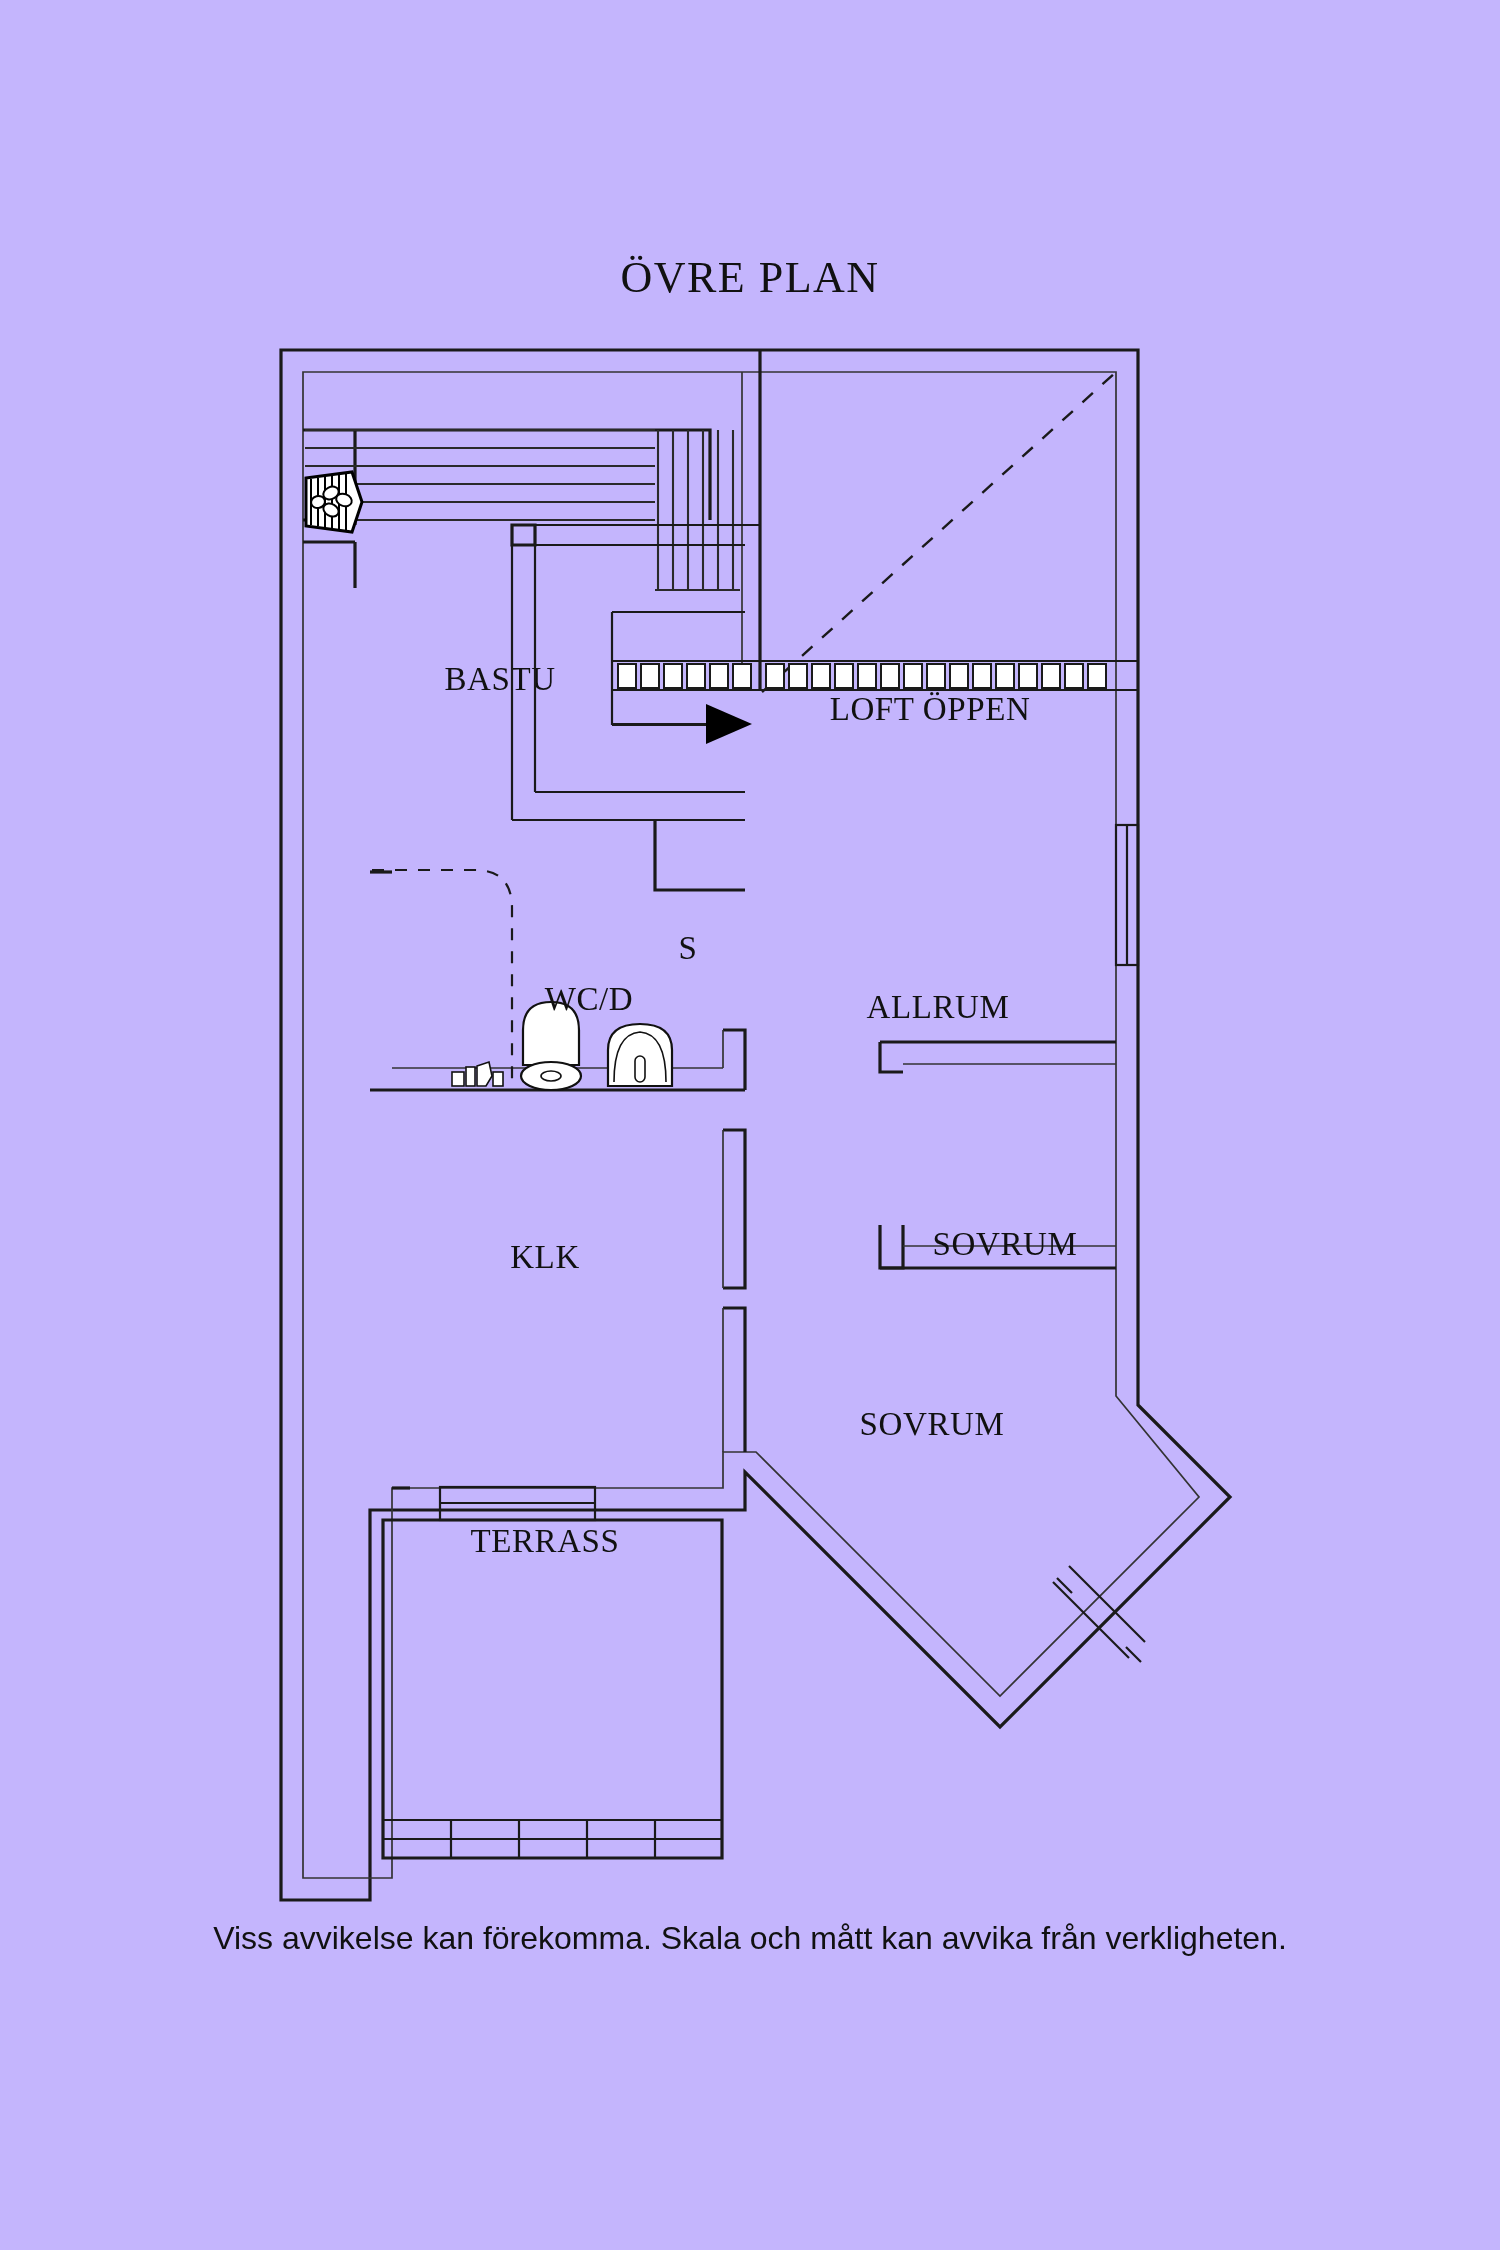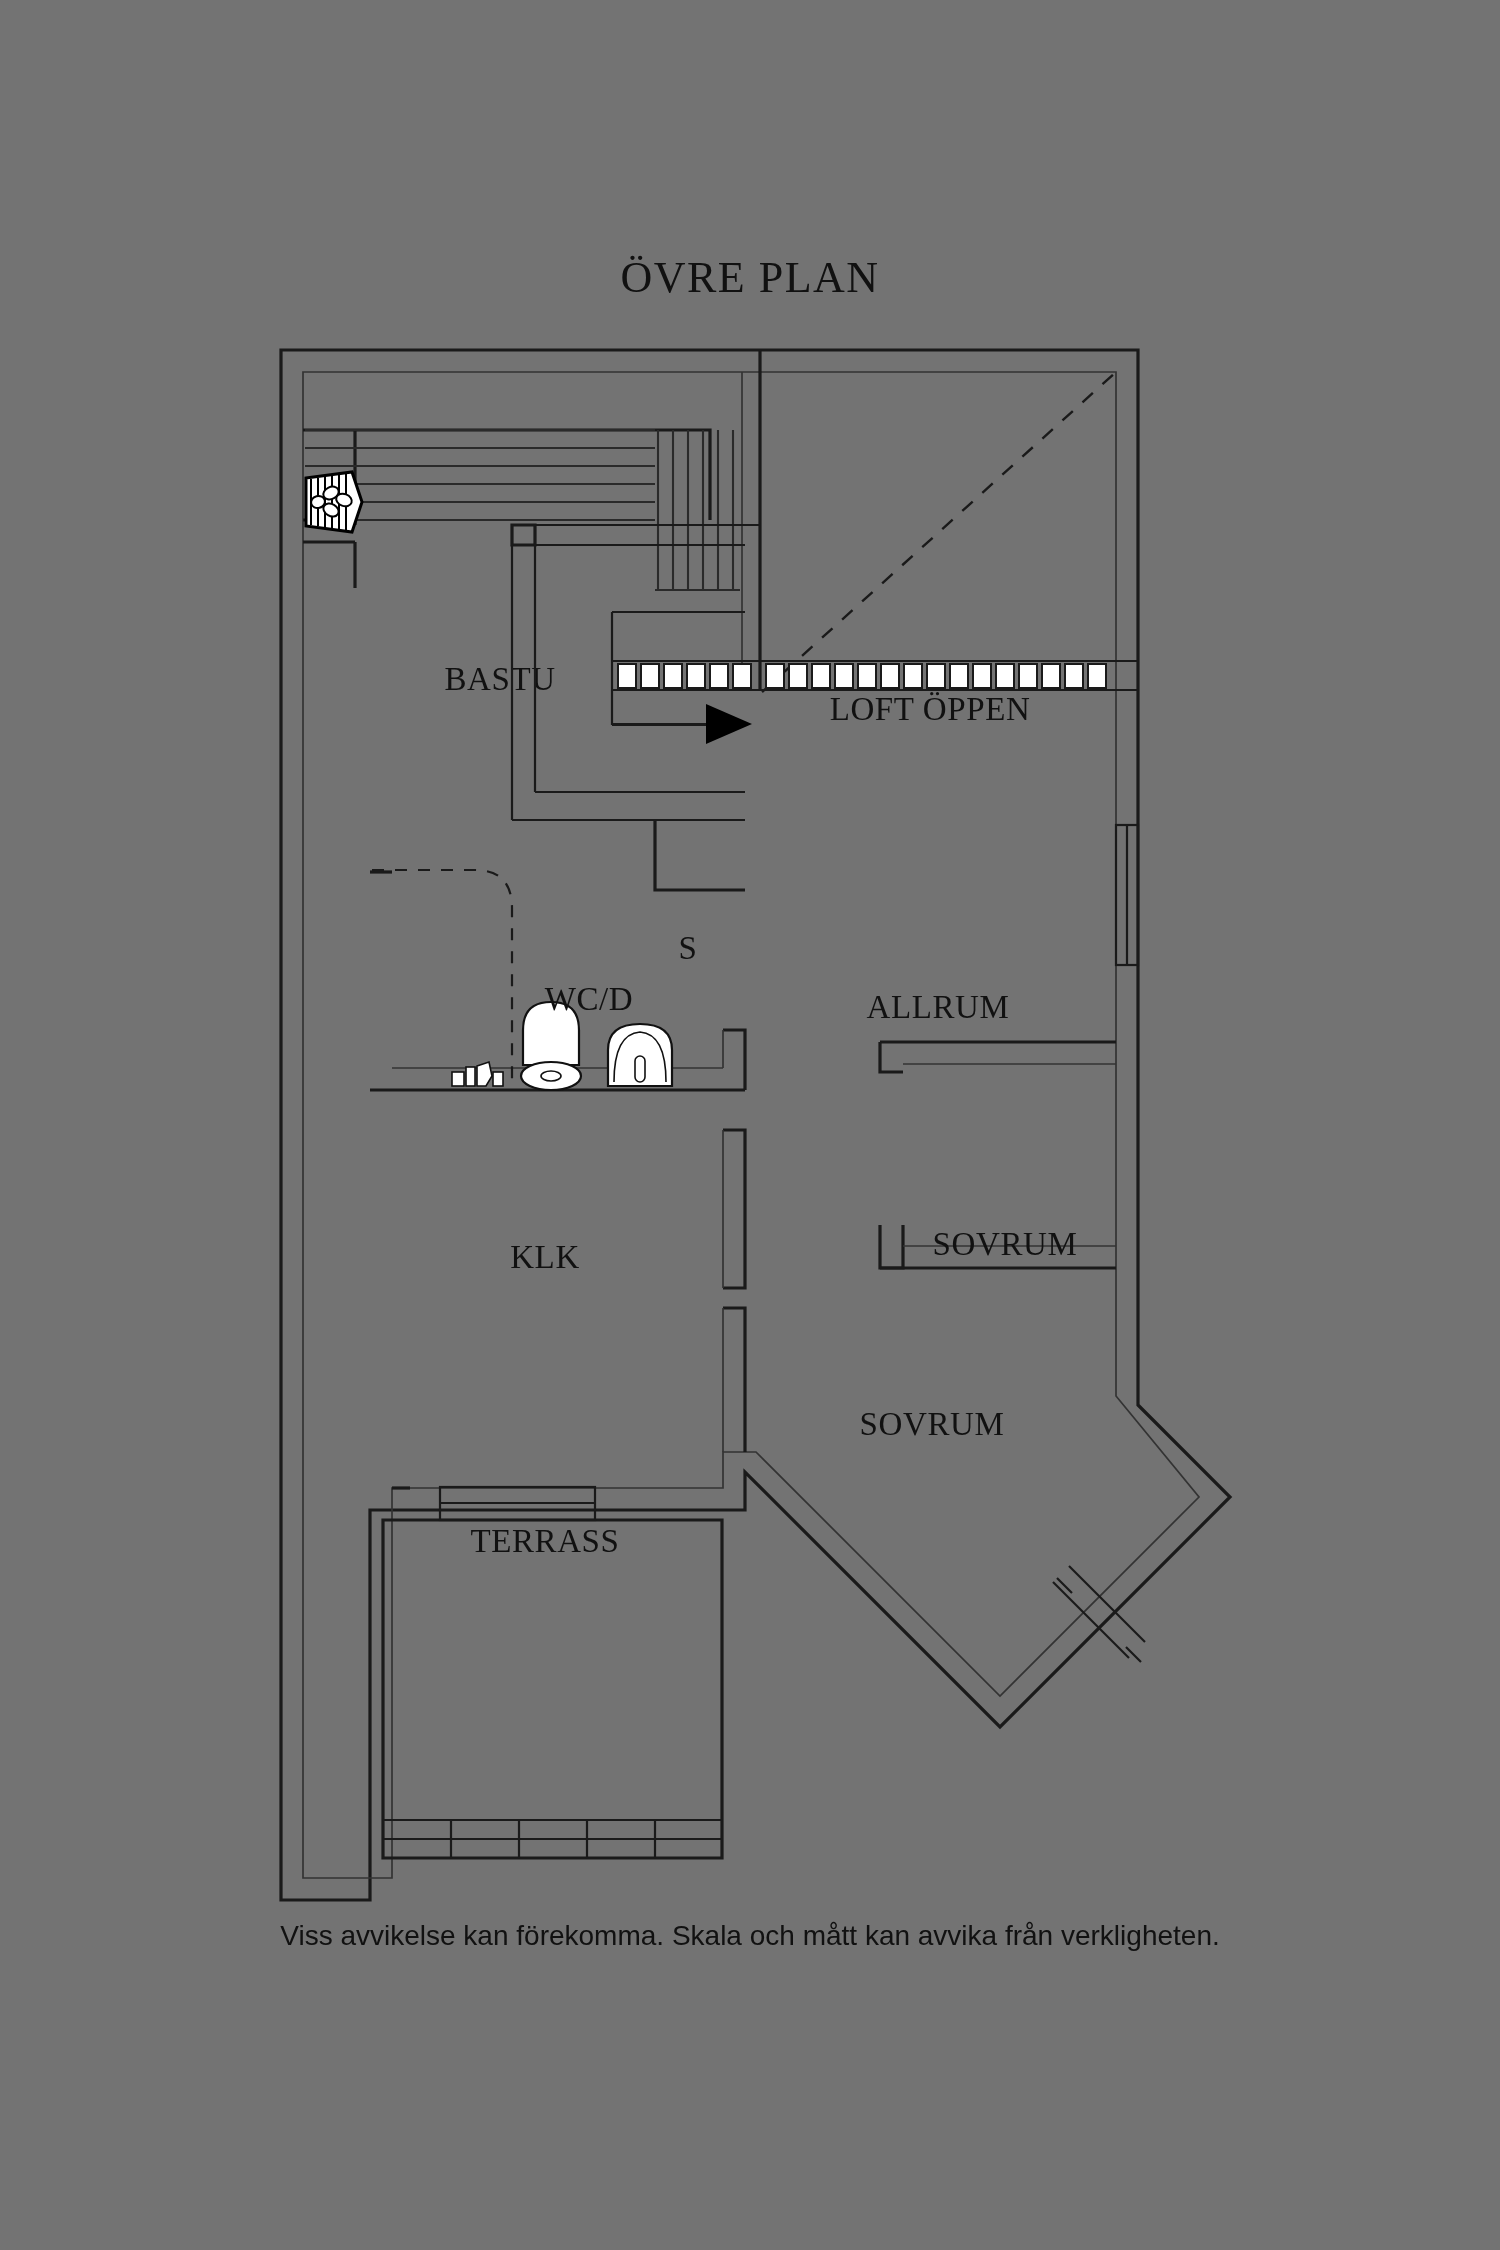--- a/index.html
+++ b/index.html
@@ -19,7 +19,7 @@
     left: 0; top: 0;
     width: 1500px;
     height: 2250px;
-    background: #737373;
+    background: #c4b5fd;
   }
   #plan-title {
     position: absolute;

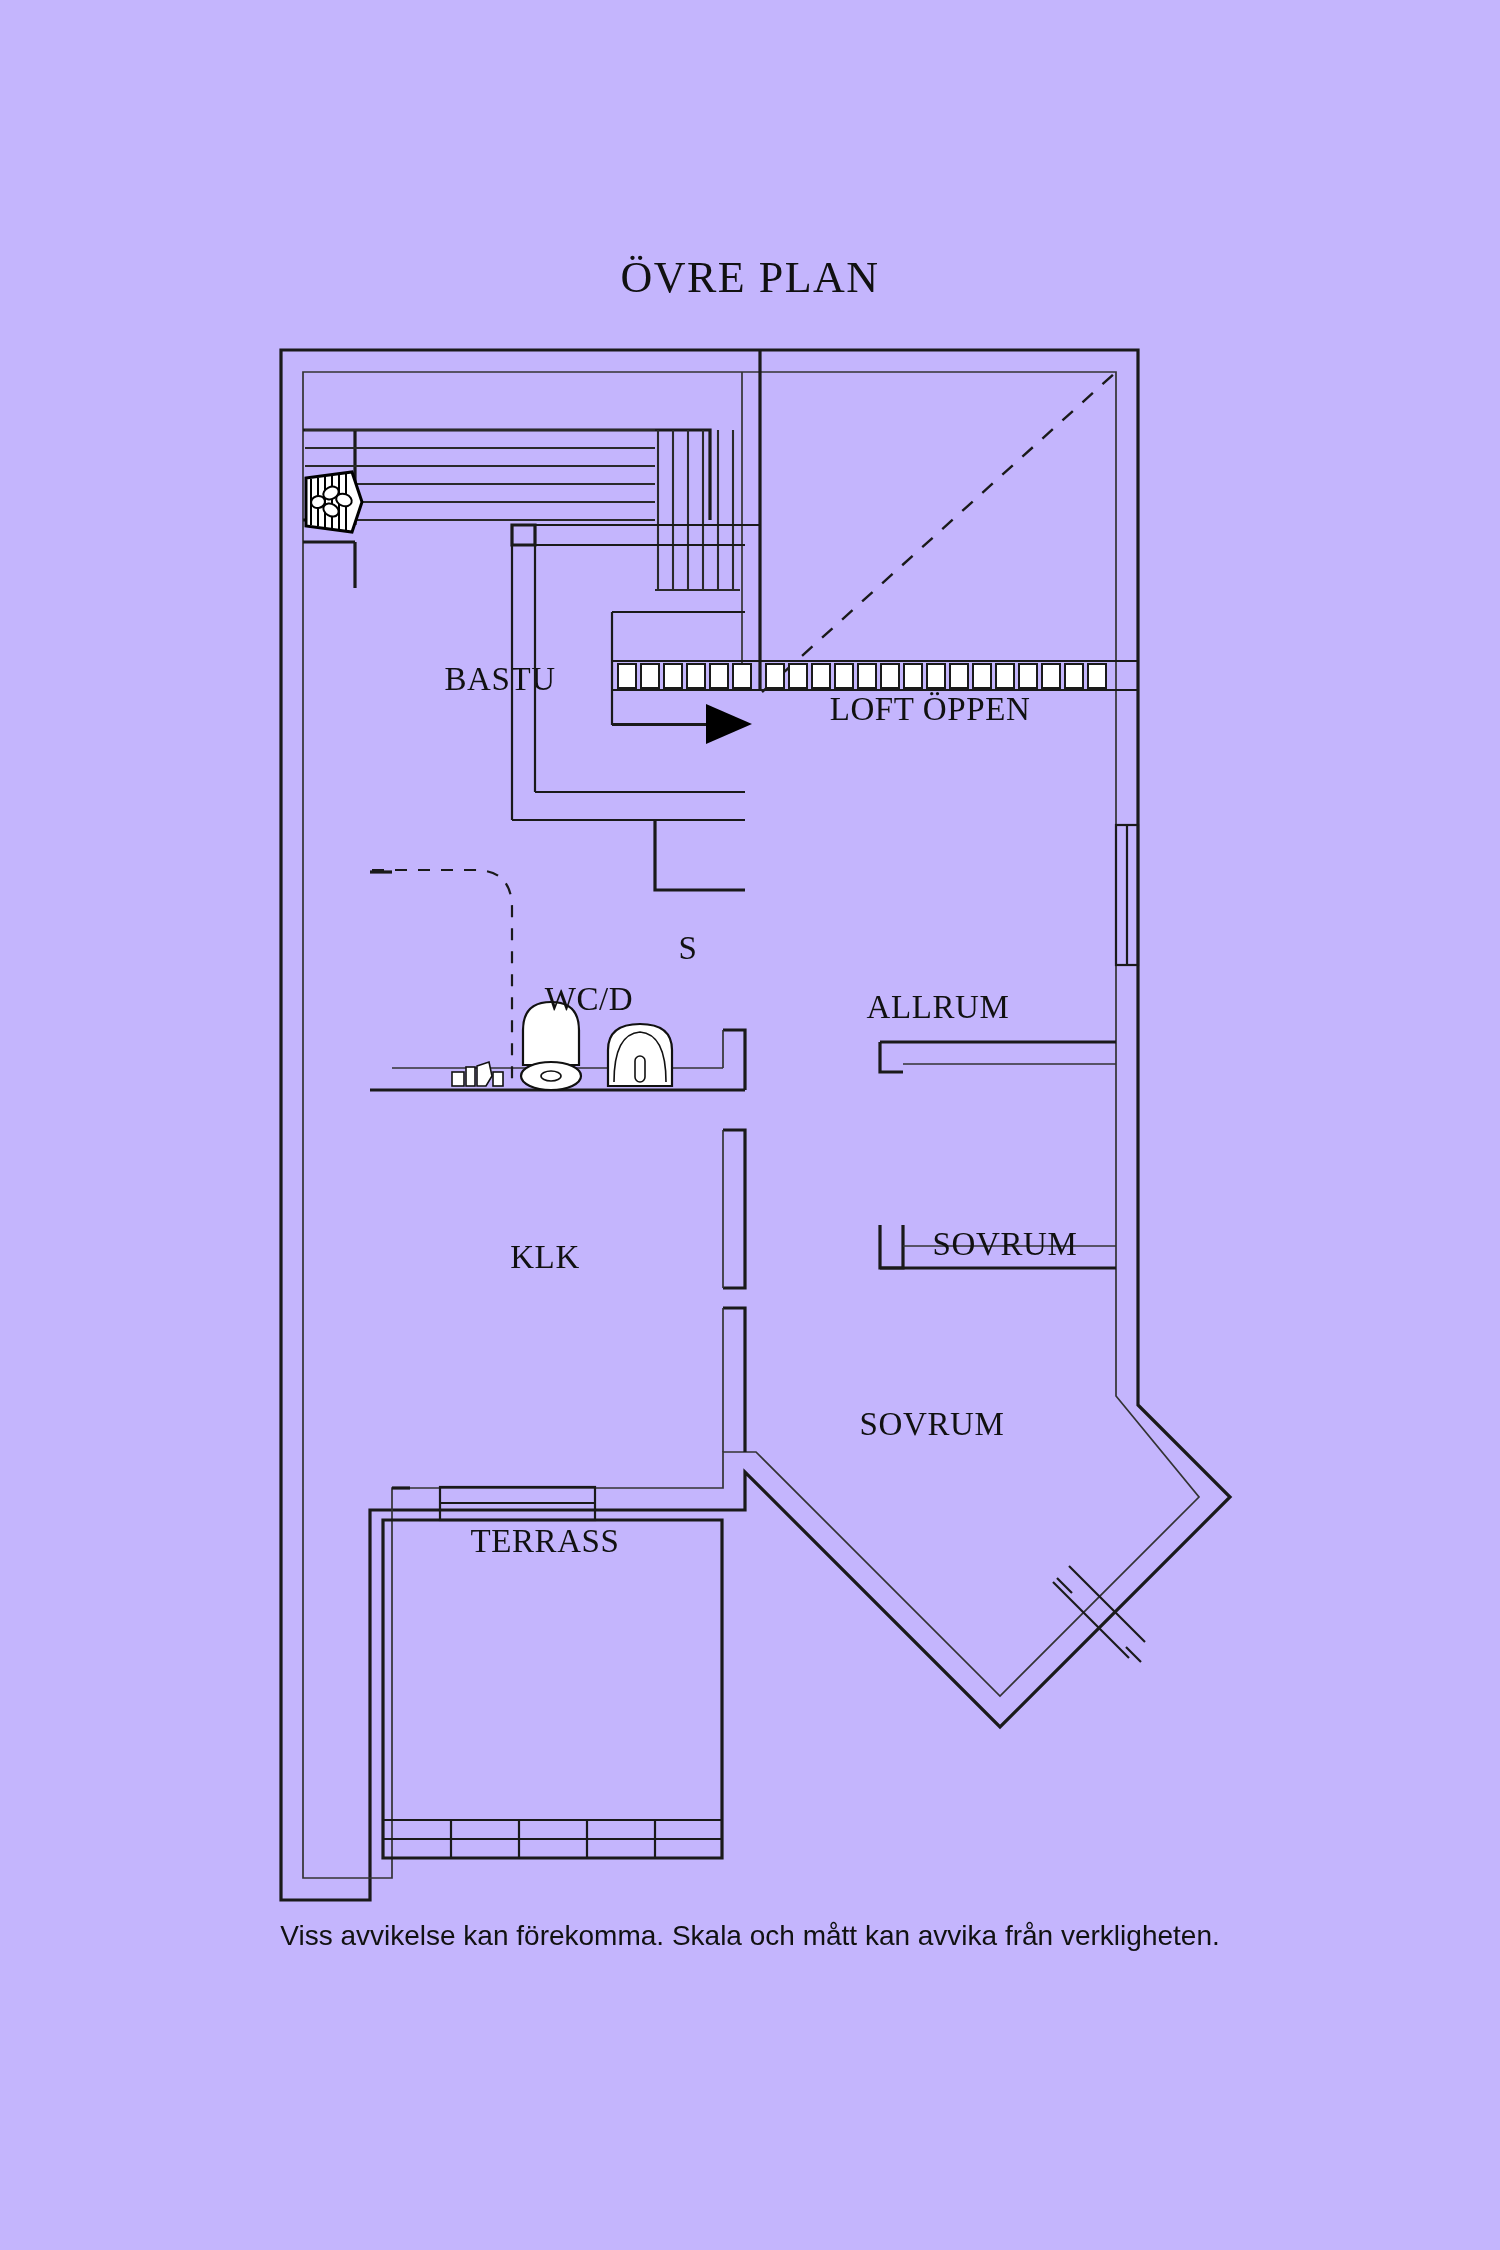--- a/index.html
+++ b/index.html
@@ -72,7 +72,7 @@
     width: 1500px;
     text-align: center;
     font-family: "Liberation Sans", sans-serif;
-    font-size: 28px;
+    font-size: 32px;
     color: #111111;
     white-space: nowrap;
   }

